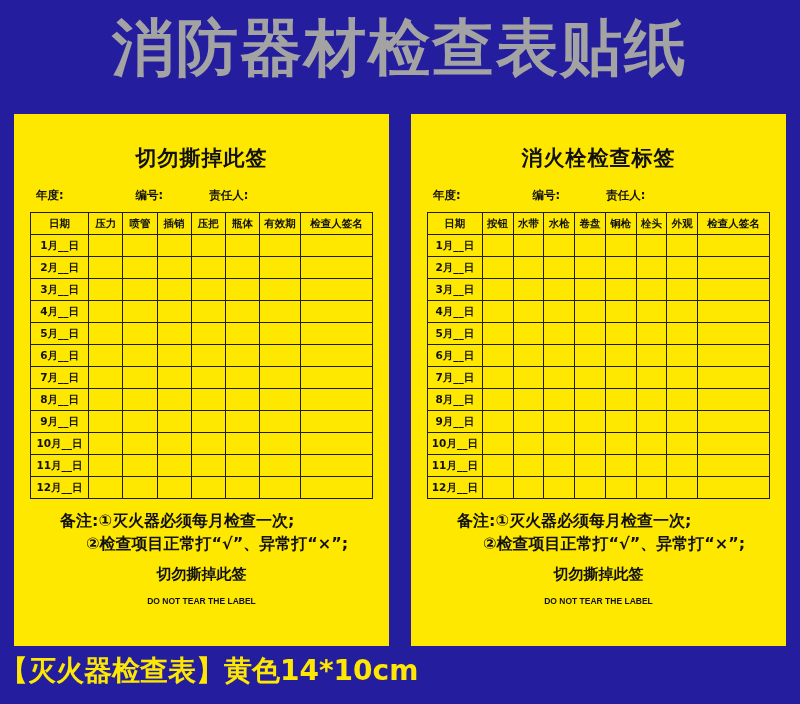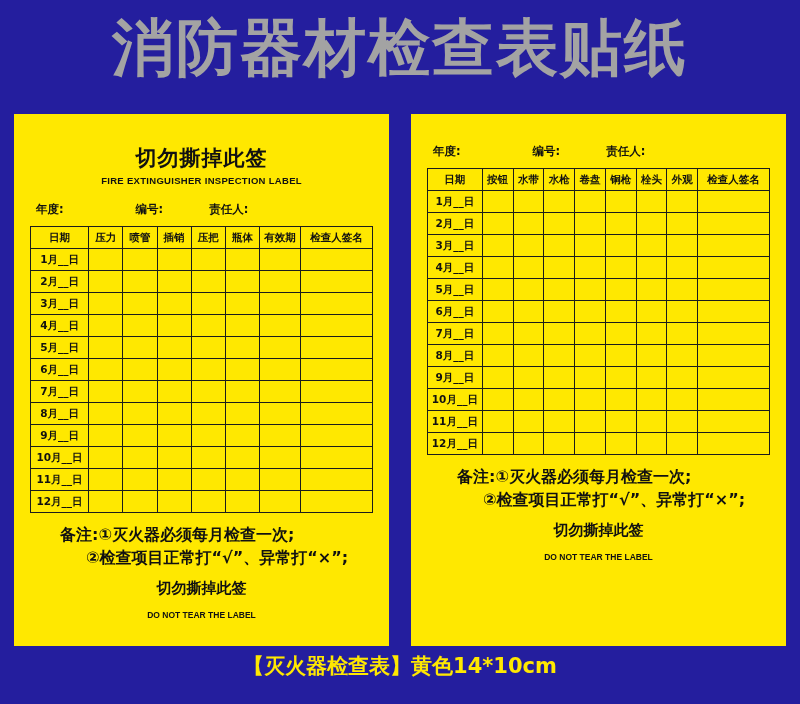--- a/index.html
+++ b/index.html
@@ -312,6 +312,7 @@
     </div>
 
     <div class="card">
+      <div class="card-title">消火栓检查标签</div>
 
       <div class="meta-row">
         <span class="meta-item m1">年度:</span>

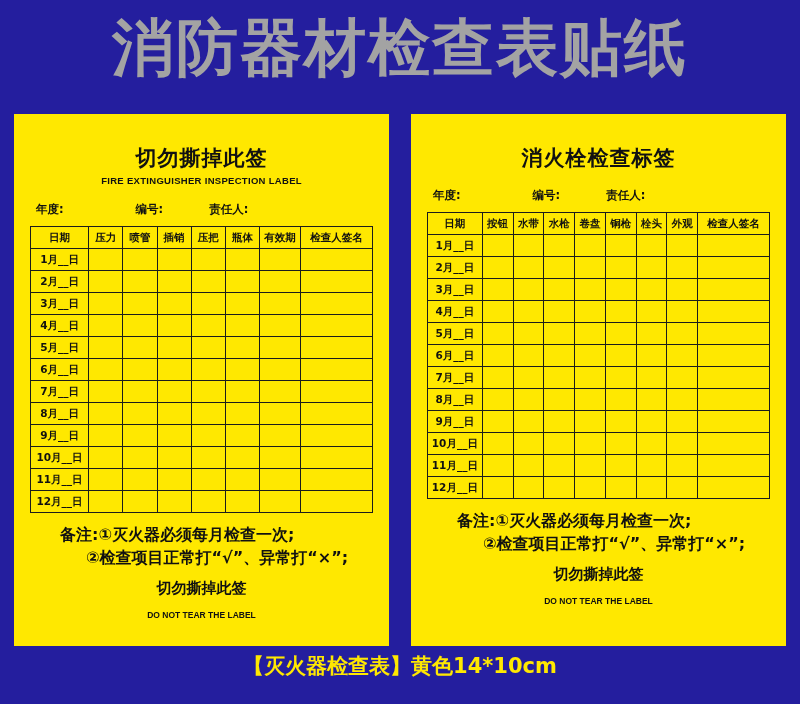--- a/index.html
+++ b/index.html
@@ -147,7 +147,6 @@
 
     <div class="card">
       <div class="card-title">切勿撕掉此签</div>
-      <div class="card-subtitle">FIRE EXTINGUISHER INSPECTION LABEL</div>
 
       <div class="meta-row">
         <span class="meta-item m1">年度:</span>

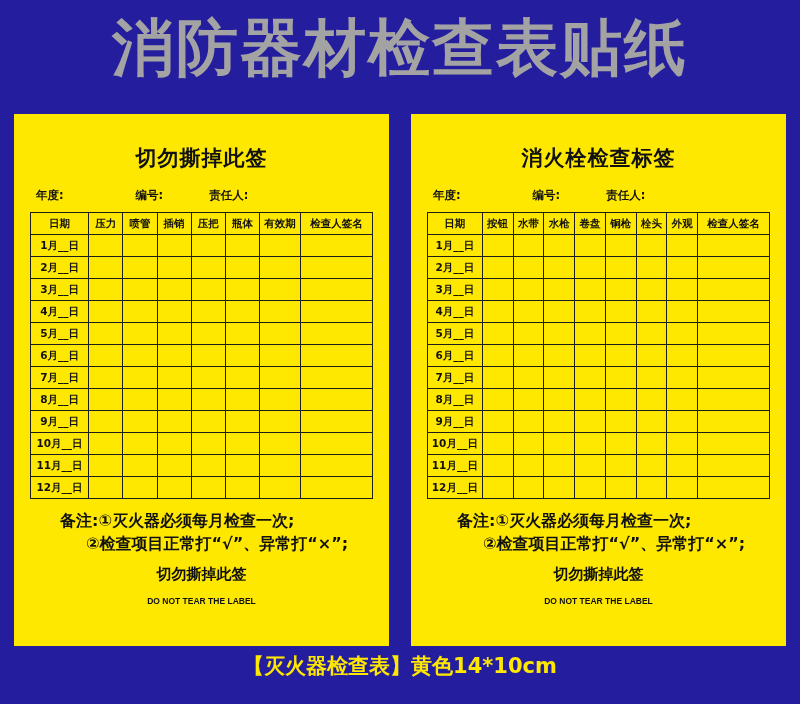--- a/index.html
+++ b/index.html
@@ -127,10 +127,9 @@
     left:0;right:0;
     top:652px;
     display:flex;
-    justify-content:center;
     gap:22px;
     color:#ffe800;
-    font-size:21px;
+    font-size:28px;
     font-weight:bold;
     white-space:nowrap;
     font-family:"DejaVu Sans", sans-serif;

